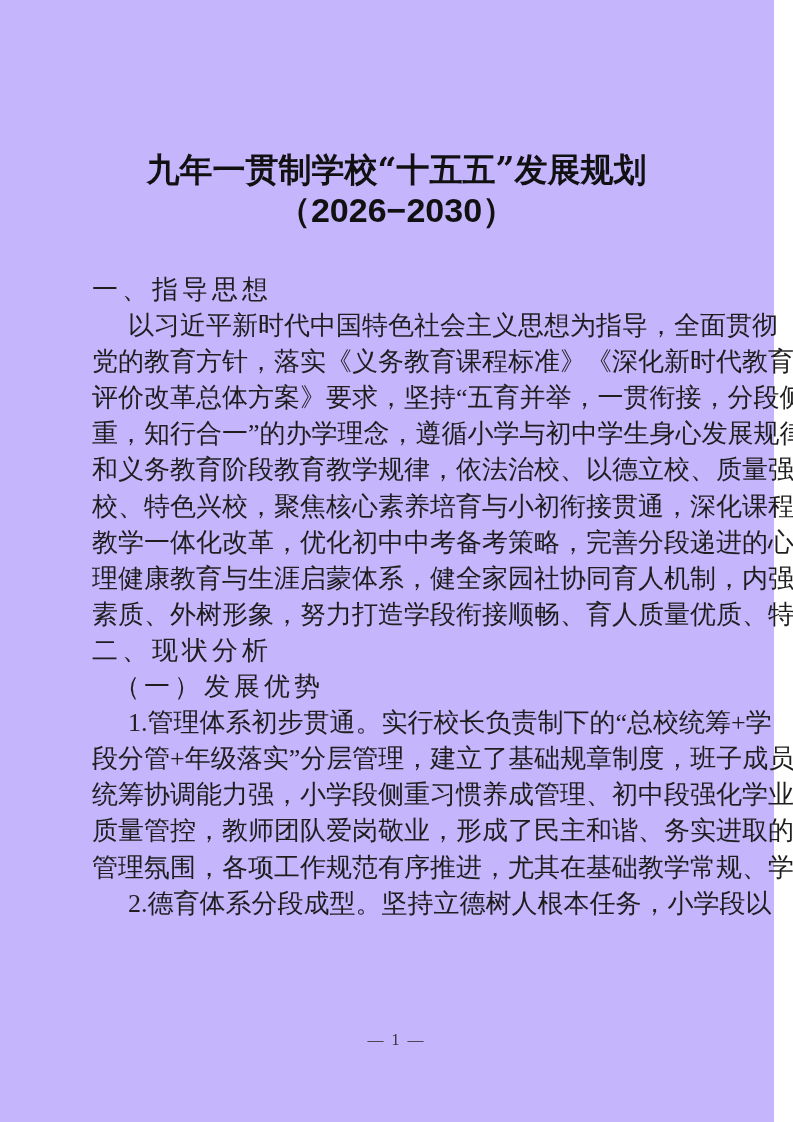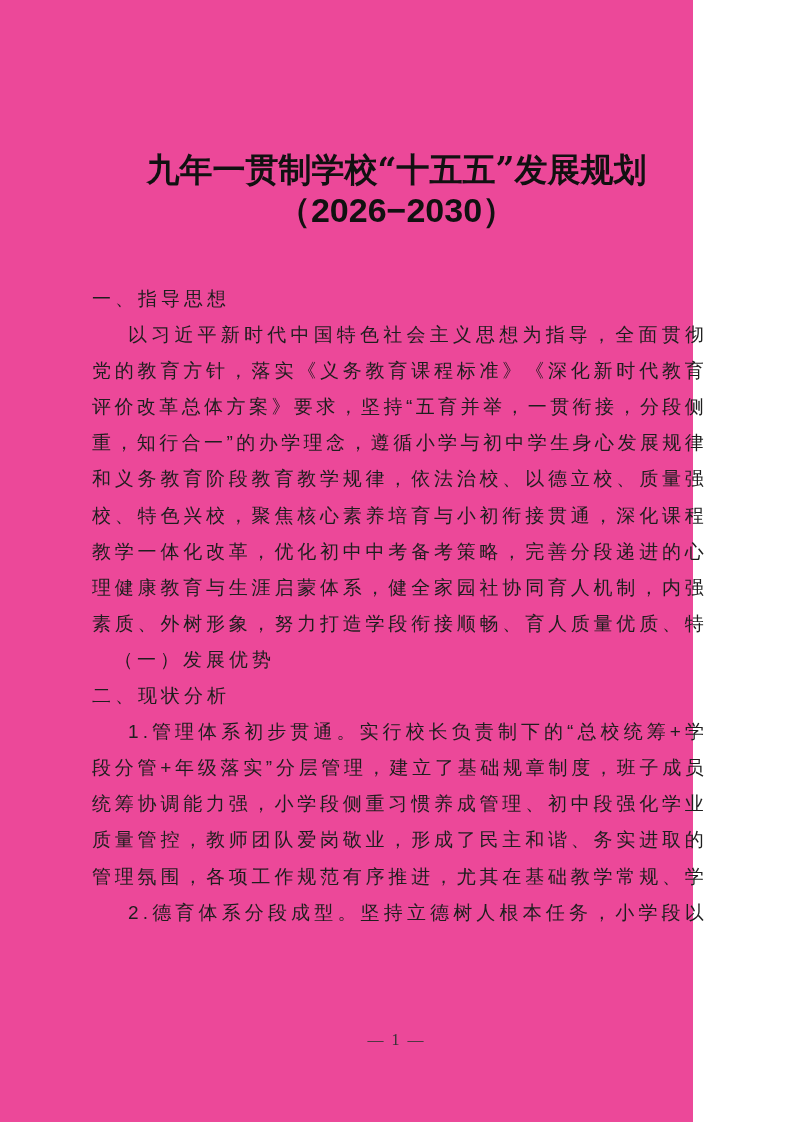--- a/index.html
+++ b/index.html
@@ -17,9 +17,9 @@
     .page {
       position: absolute;
       left: 0; top: 0;
-      width: 693px;
+      width: 774px;
       height: 1122px;
-      background: #ec4899;
+      background: #c4b5fd;
     }
     .title {
       position: absolute;

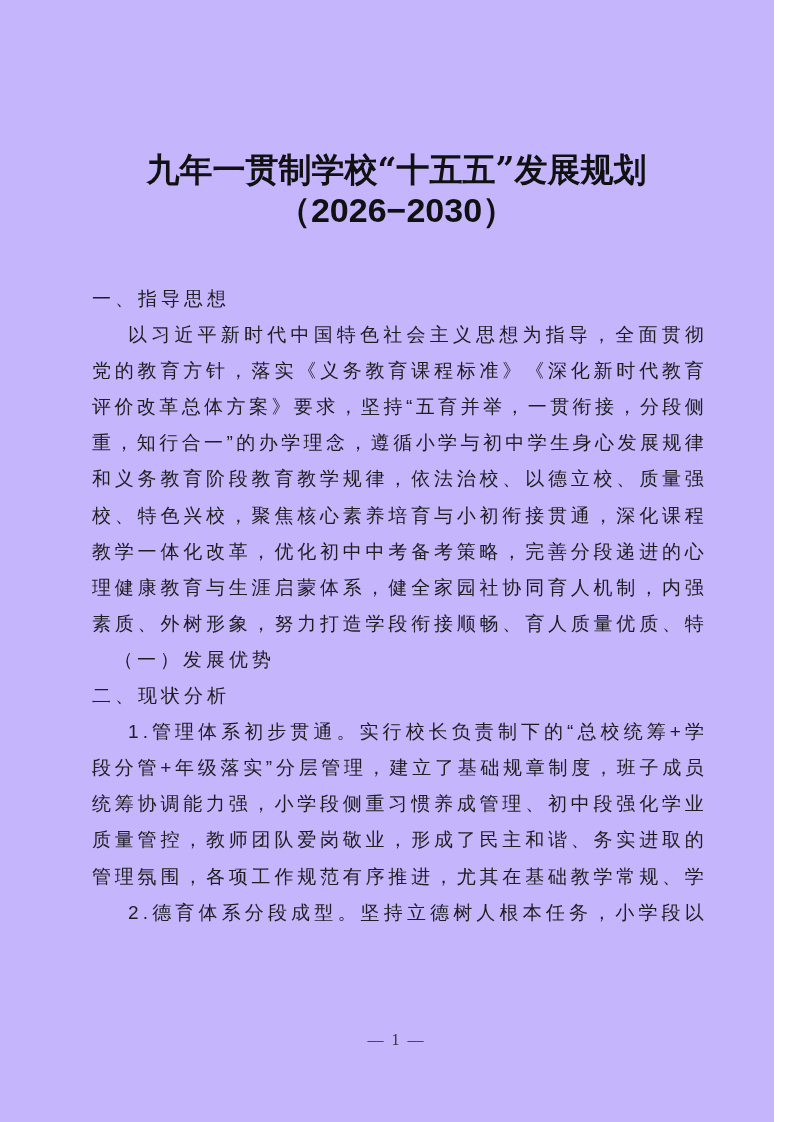--- a/index.html
+++ b/index.html
@@ -40,11 +40,10 @@
       left: 92px;
       top: 272px;
       width: 612px;
-      font-family: Liberation Sans, sans-serif;
-      font-size: 19px;
+      font-family: Liberation Serif, serif;
+      font-size: 26px;
       line-height: 36.1px;
       color: #1e1e1e;
-      margin-top: 9px;
     }
     .line {
       display: block;

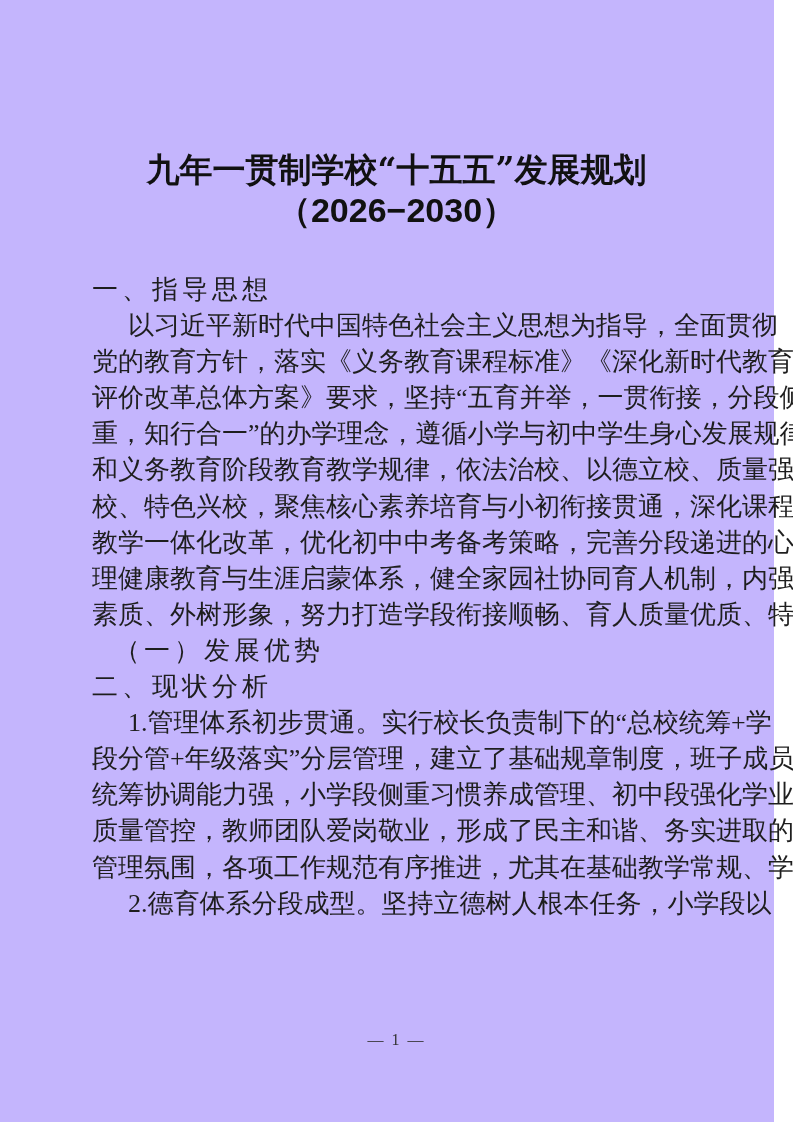--- a/index.html
+++ b/index.html
@@ -358,8 +358,8 @@
           <span>特</span>
         </span>
       </span>
+    <span class="line heading">二、现状分析</span>
     <span class="line heading2">（一）发展优势</span>
-    <span class="line heading">二、现状分析</span>
     <span class="line indent" style="box-sizing: border-box;">
         <span style="display: flex; justify-content: space-between; width: 100%;">
           <span>1</span>

